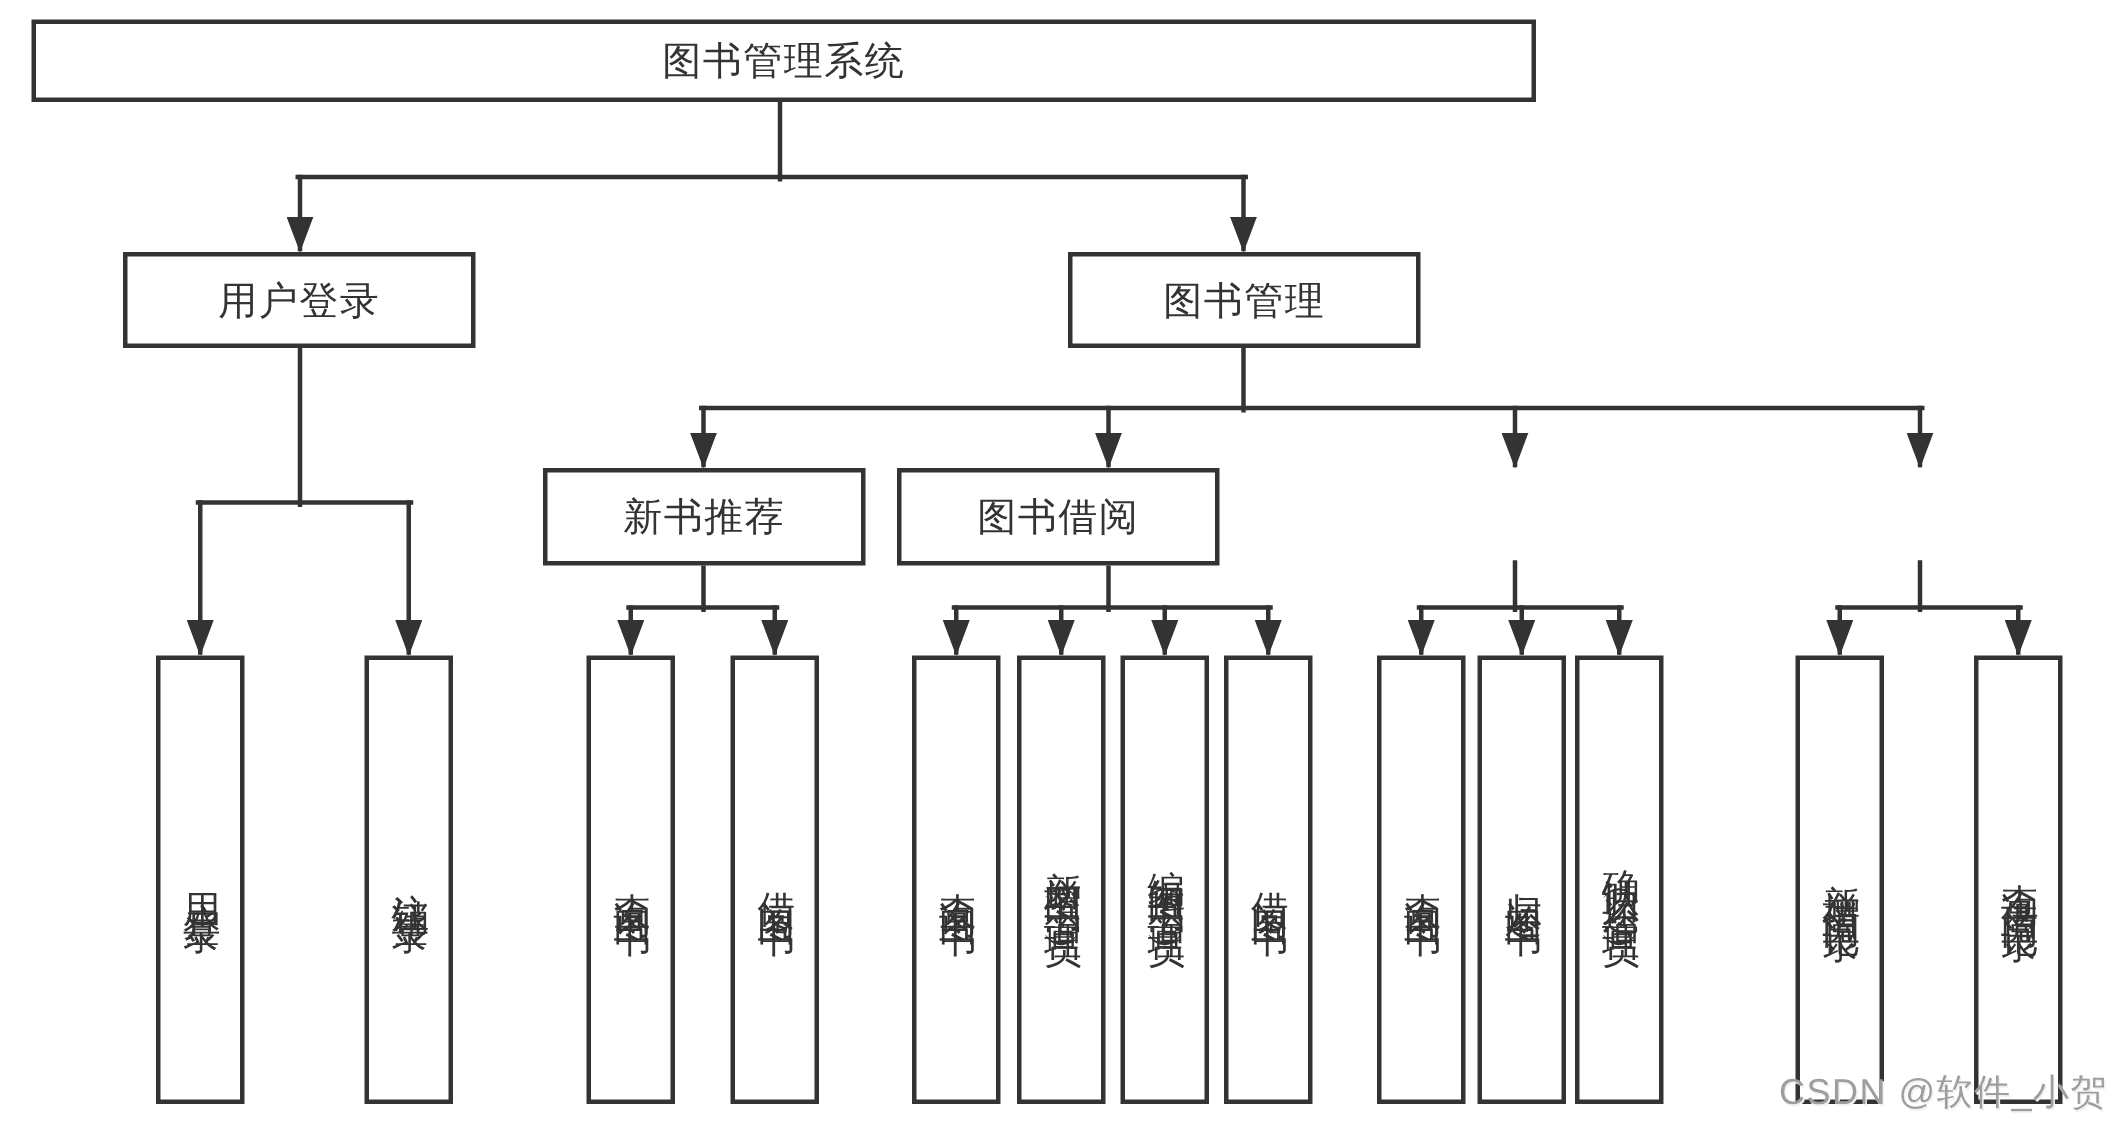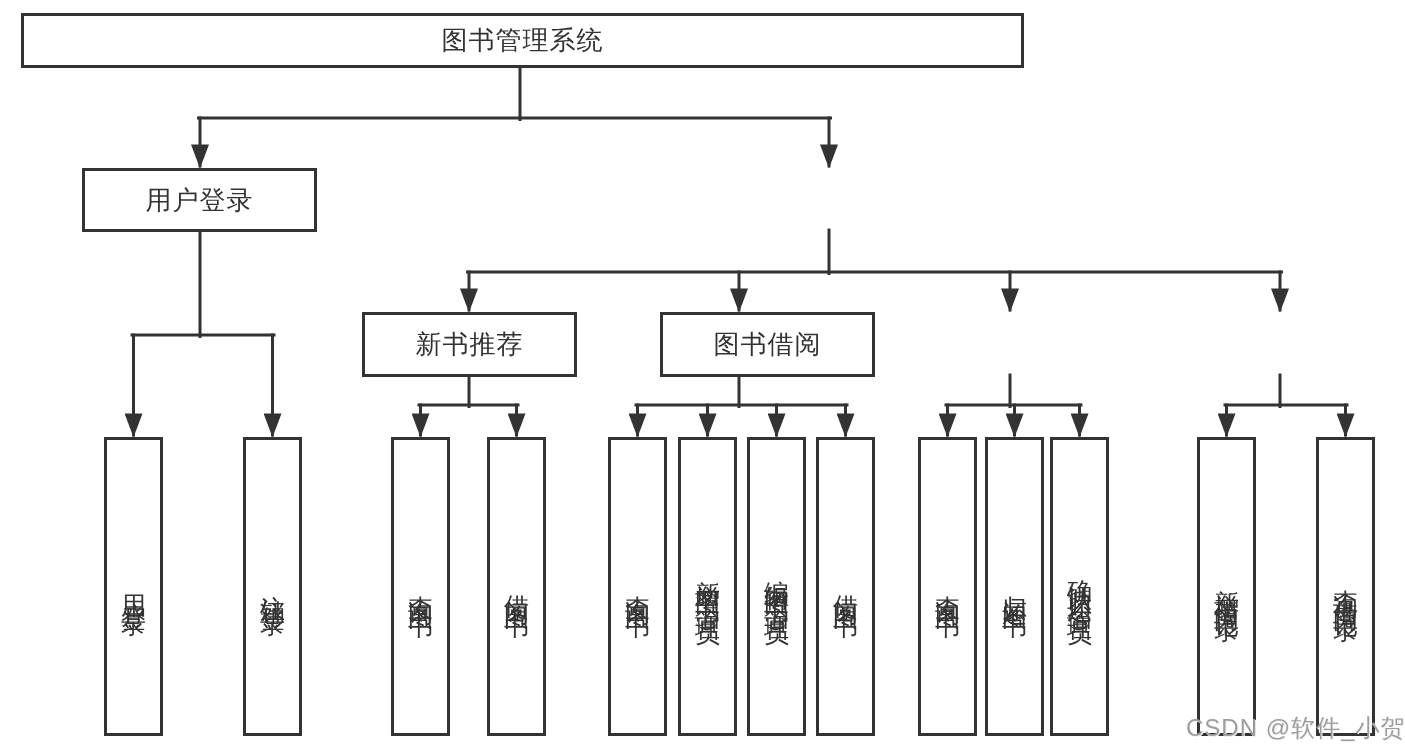--- a/index.html
+++ b/index.html
@@ -155,6 +155,9 @@
   <div class="box lvl2" style="left:82px">
     <span class="hlabel">用户登录</span>
   </div>
+  <div class="box lvl2" style="left:712px">
+    <span class="hlabel">图书管理</span>
+  </div>
 
   <div class="box lvl3" style="left:362px">
     <span class="hlabel">新书推荐</span>

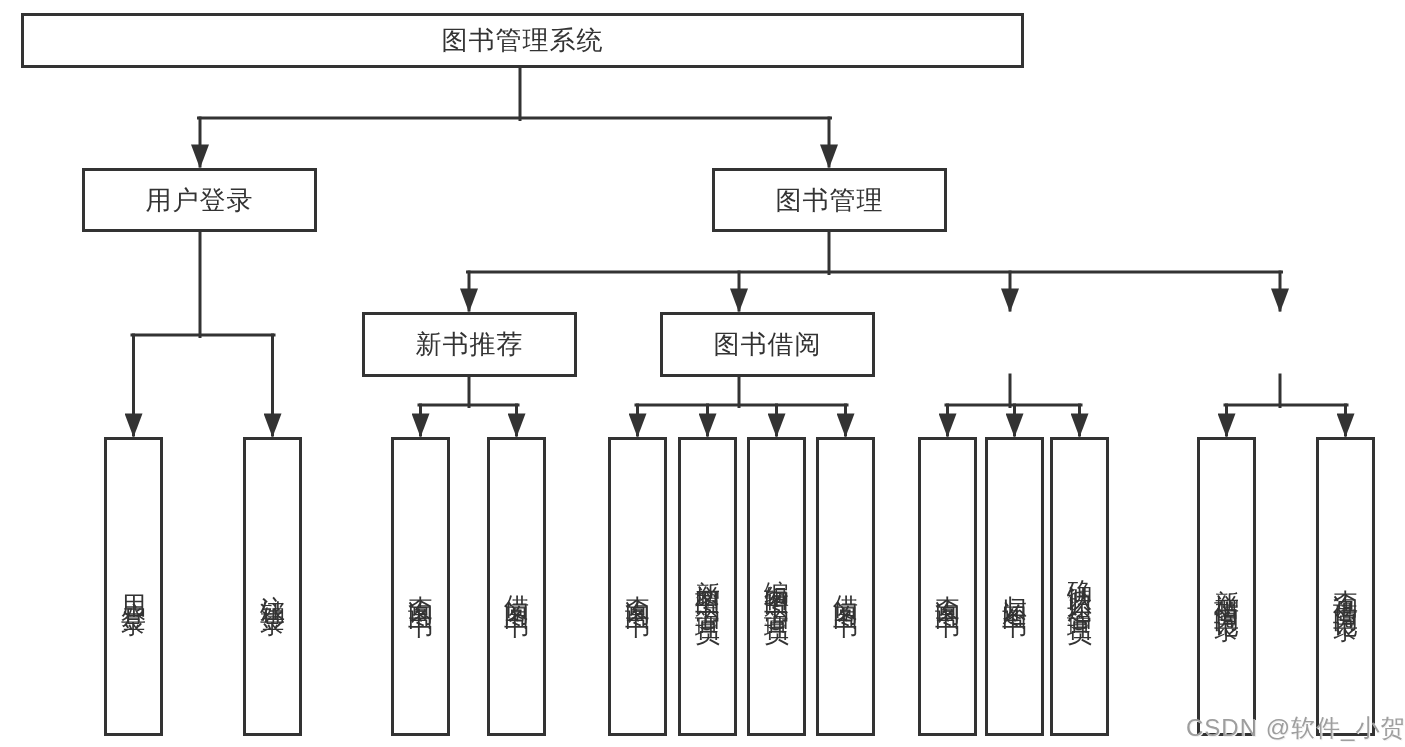--- a/index.html
+++ b/index.html
@@ -162,7 +162,7 @@
   <div class="box lvl3" style="left:362px">
     <span class="hlabel">新书推荐</span>
   </div>
-  <div class="box lvl3" style="left:660px">
+  <div class="box lvl3" style="left:598px">
     <span class="hlabel">图书借阅</span>
   </div>
 

